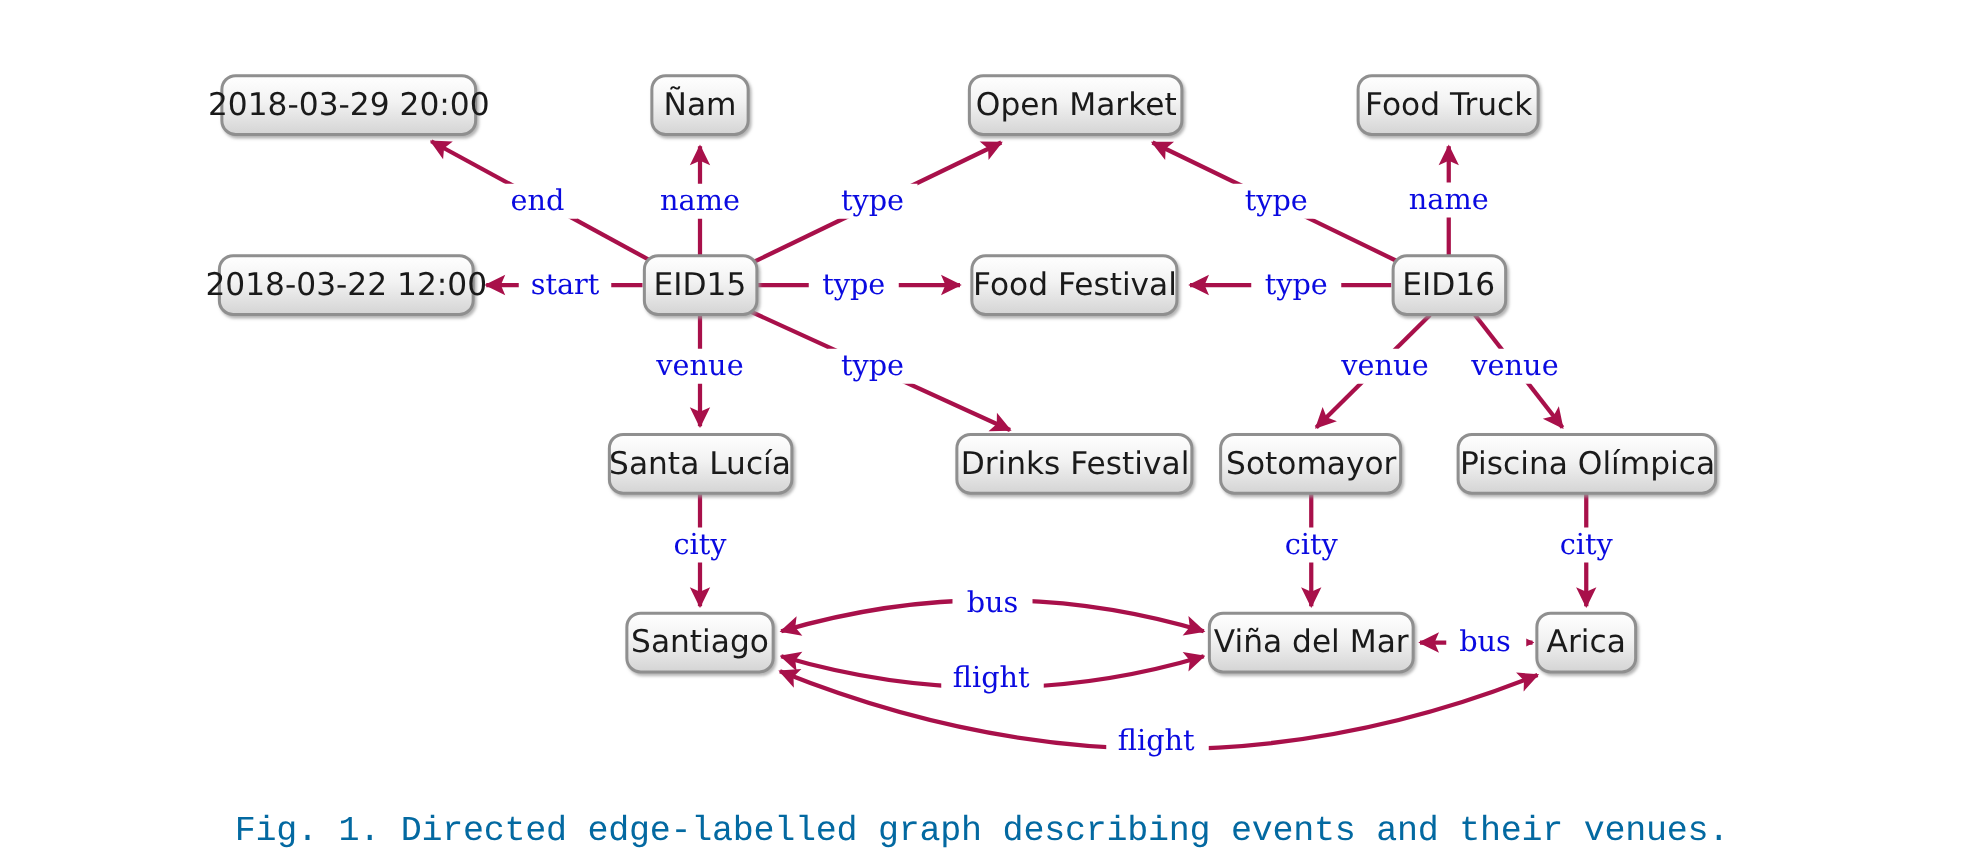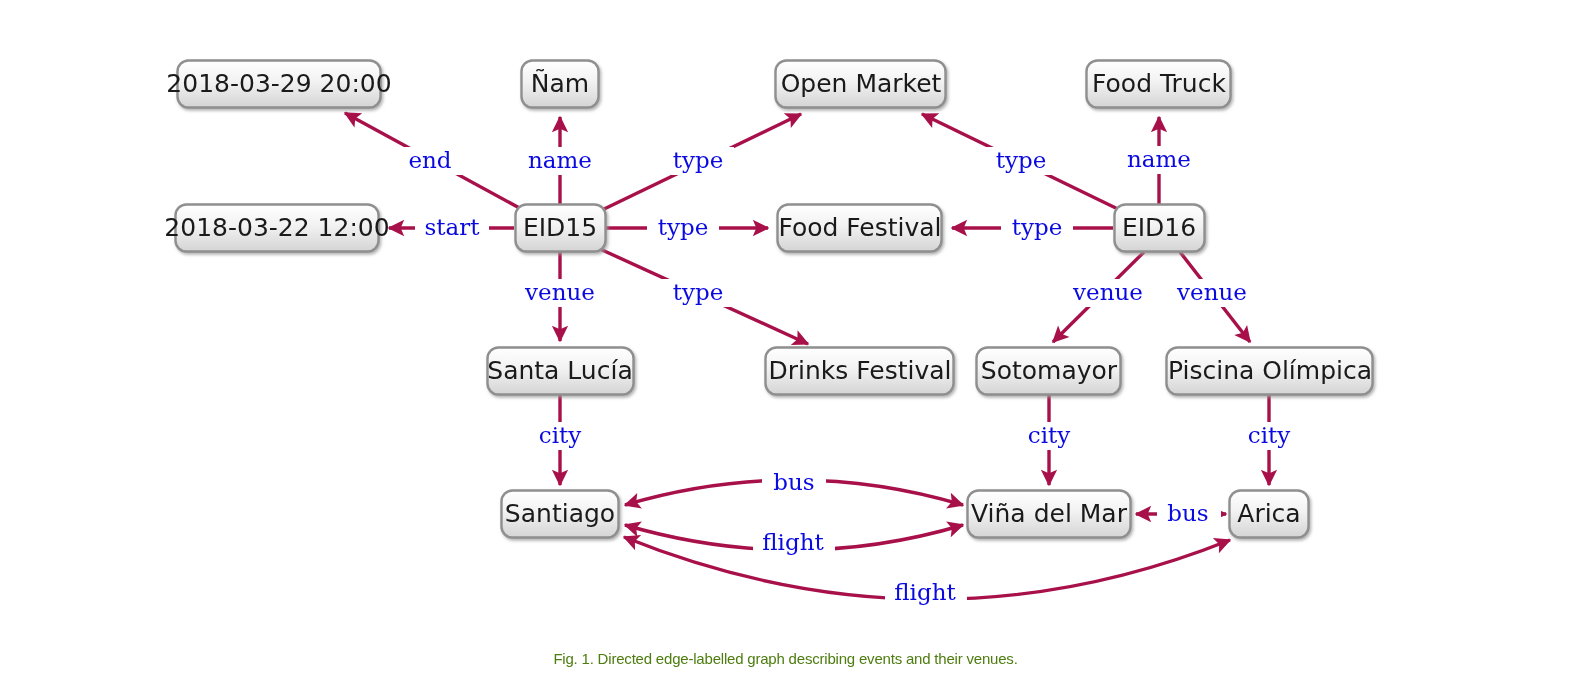--- a/index.html
+++ b/index.html
@@ -54,9 +54,9 @@
     top: 650px;
     width: 1571px;
     text-align: center;
-    font-family: Liberation Sans, sans-serif;
-    font-size: 15px;
-    color: #4d7c0f;
+    font-family: Liberation Mono, monospace;
+    font-size: 28px;
+    color: #0369a1;
     letter-spacing: -0.2px;
   }
 </style>

